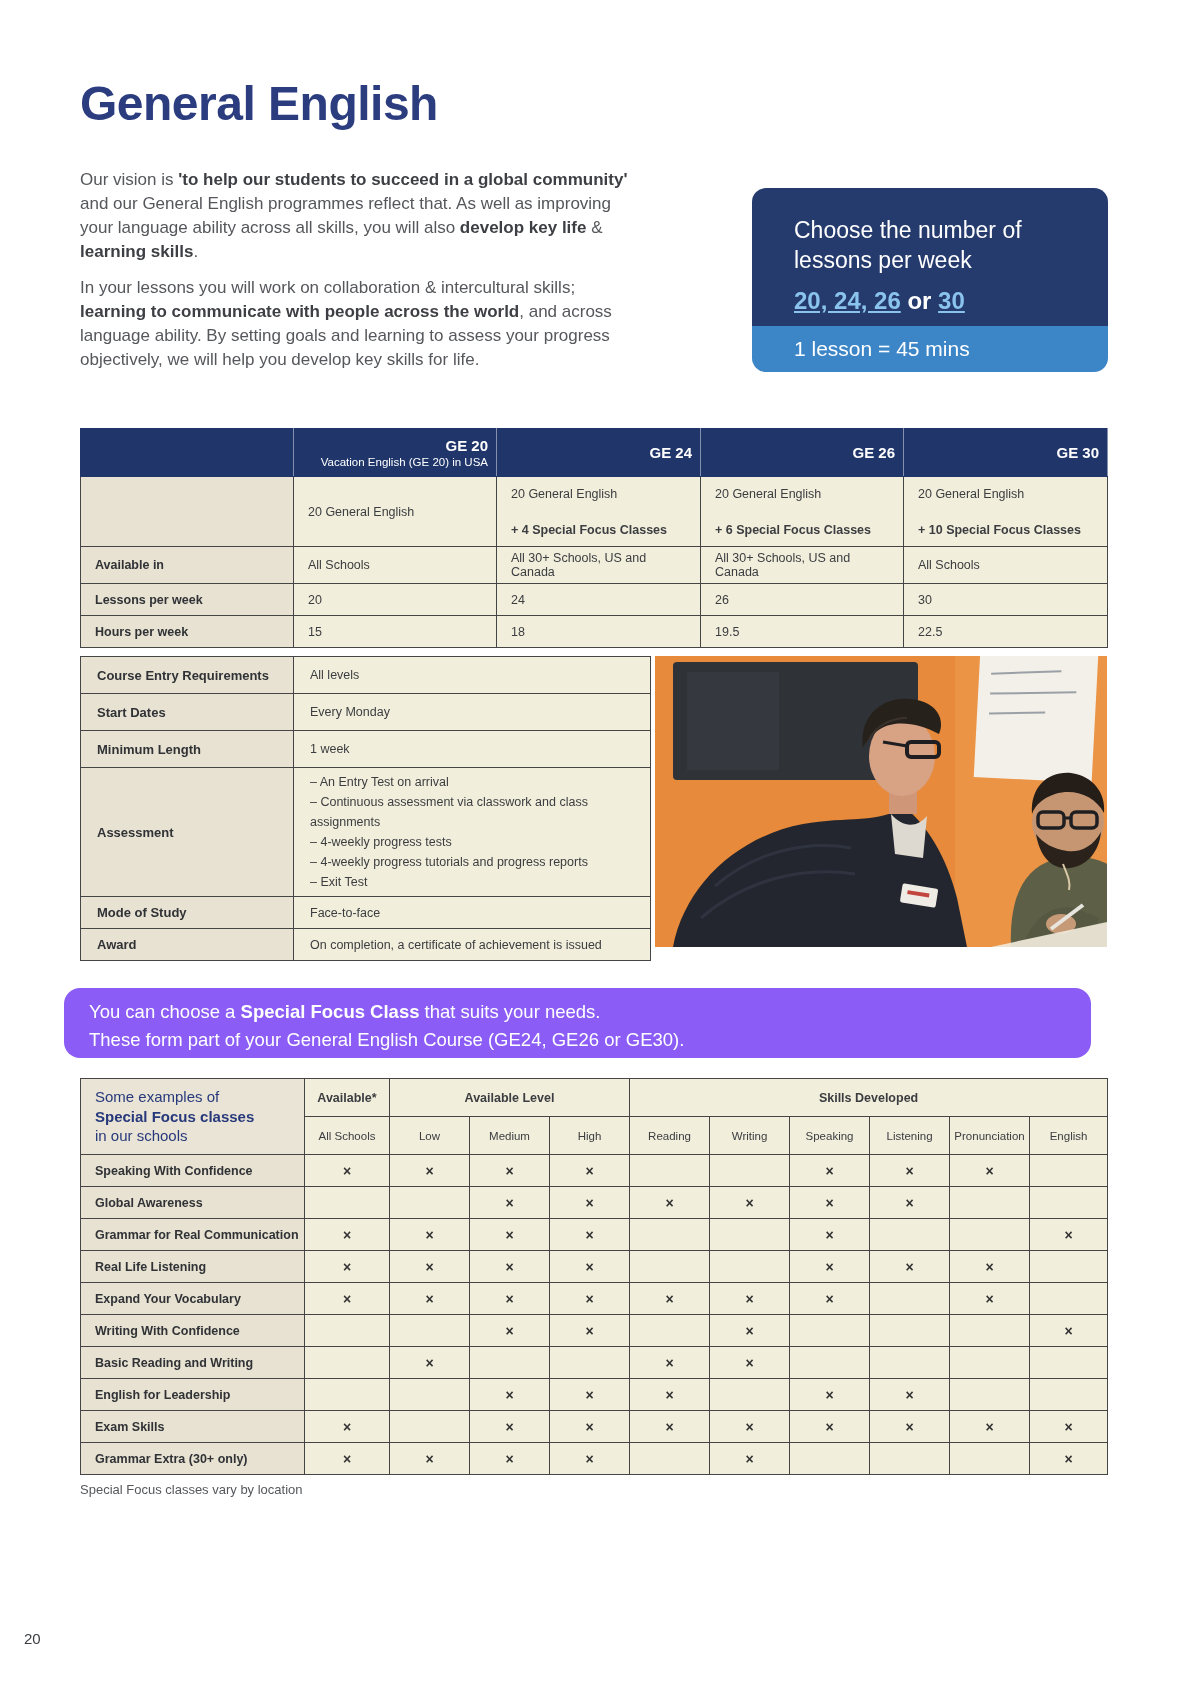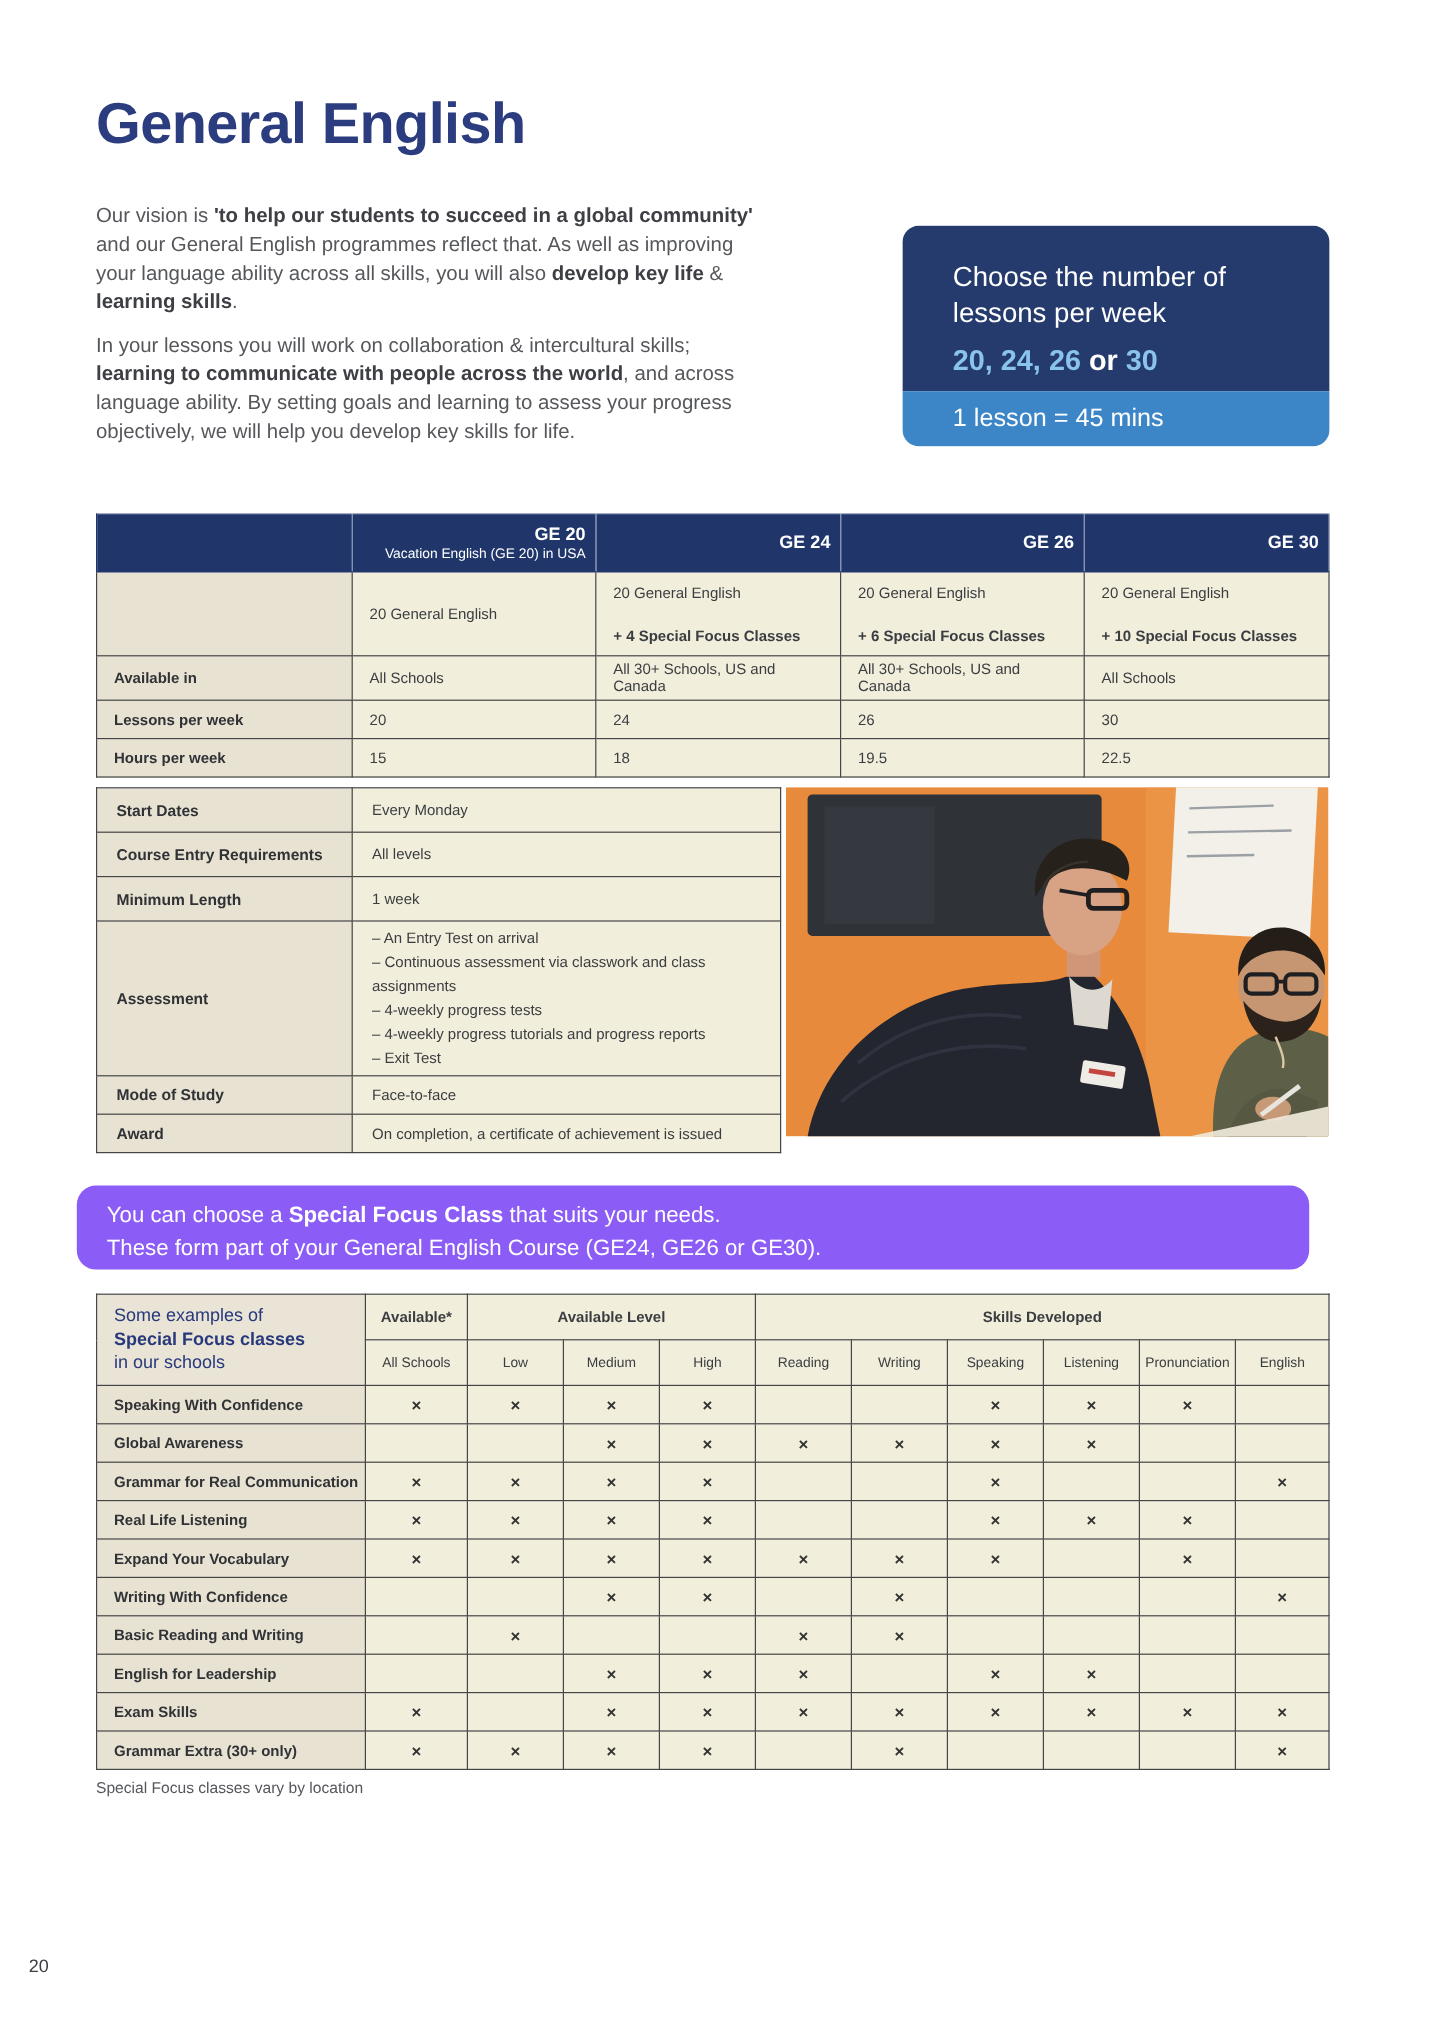--- a/index.html
+++ b/index.html
@@ -23,7 +23,7 @@
   .callout-top { background:#253b6d; height:138px; padding:27px 20px 0 42px; color:#fff; }
   .callout-line { font-size:23px; line-height:1.32; }
   .callout-nums { margin-top:11px; font-size:24px; font-weight:bold; color:#ffffff; }
-  .callout-nums .num { color:#8ac4ee; }
+  .callout-nums .num { color:#8ac4ee;text-decoration:underline; }
   .callout-bottom { background:#3c86c7; height:46px; display:flex; align-items:center;
                     padding-left:42px; color:#fff; font-size:21px; }
 

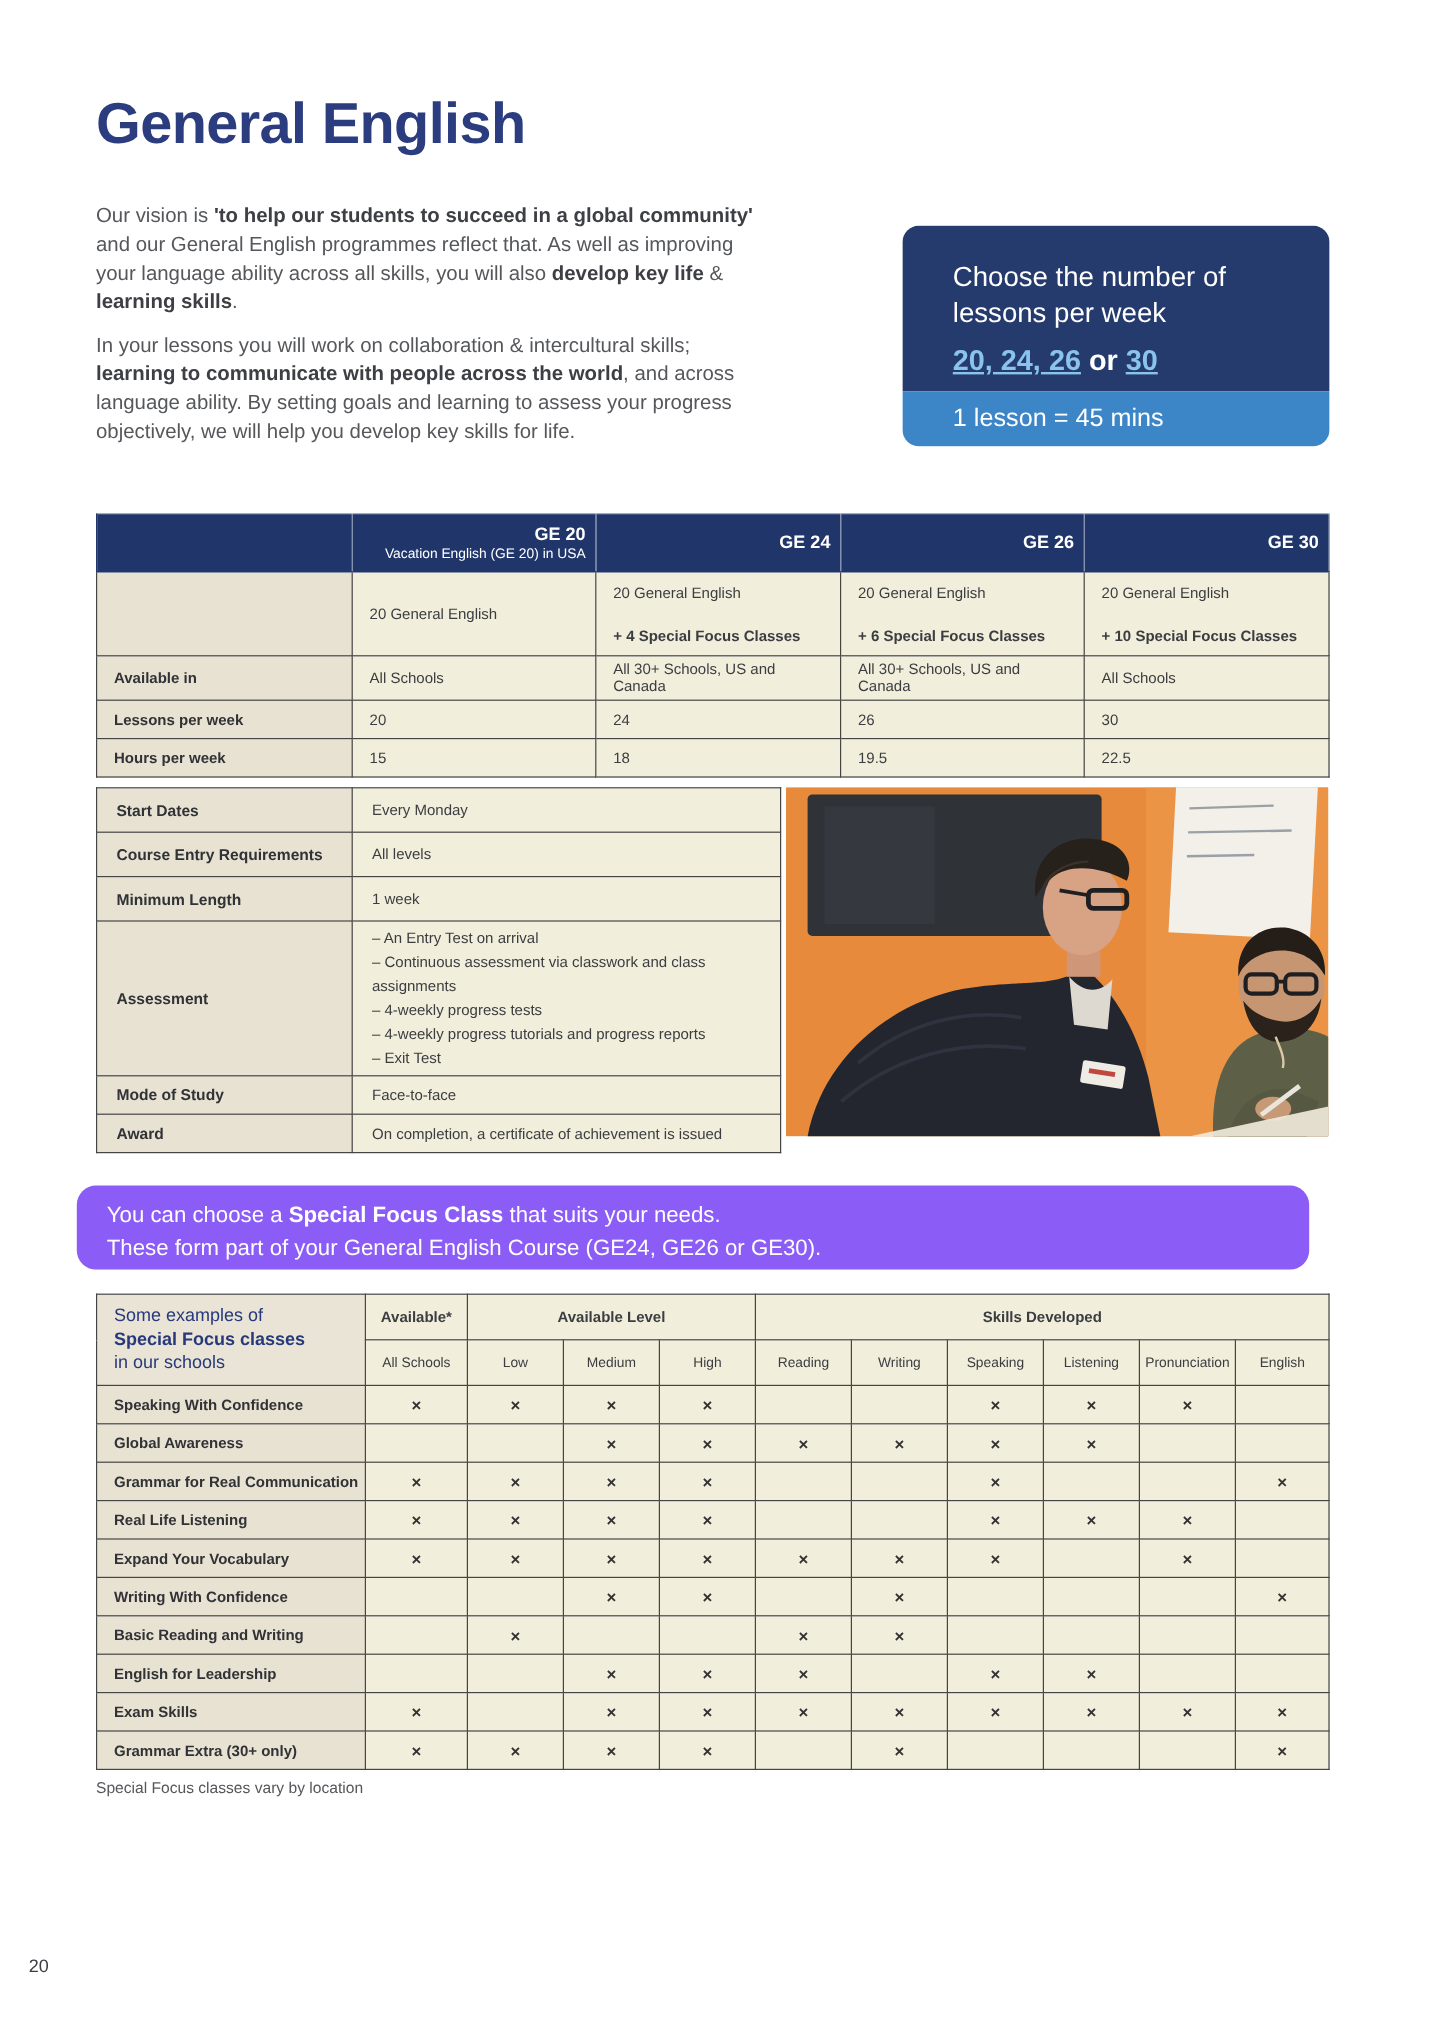--- a/index.html
+++ b/index.html
@@ -172,12 +172,12 @@
       </colgroup>
     <tbody>
         <tr style="height:37px">
+      <td class="lbl">Course Entry Requirements</td>
+      <td>All levels</td>
+    </tr>
+    <tr style="height:37px">
       <td class="lbl">Start Dates</td>
       <td>Every Monday</td>
-    </tr>
-    <tr style="height:37px">
-      <td class="lbl">Course Entry Requirements</td>
-      <td>All levels</td>
     </tr>
     <tr style="height:37px">
       <td class="lbl">Minimum Length</td>

